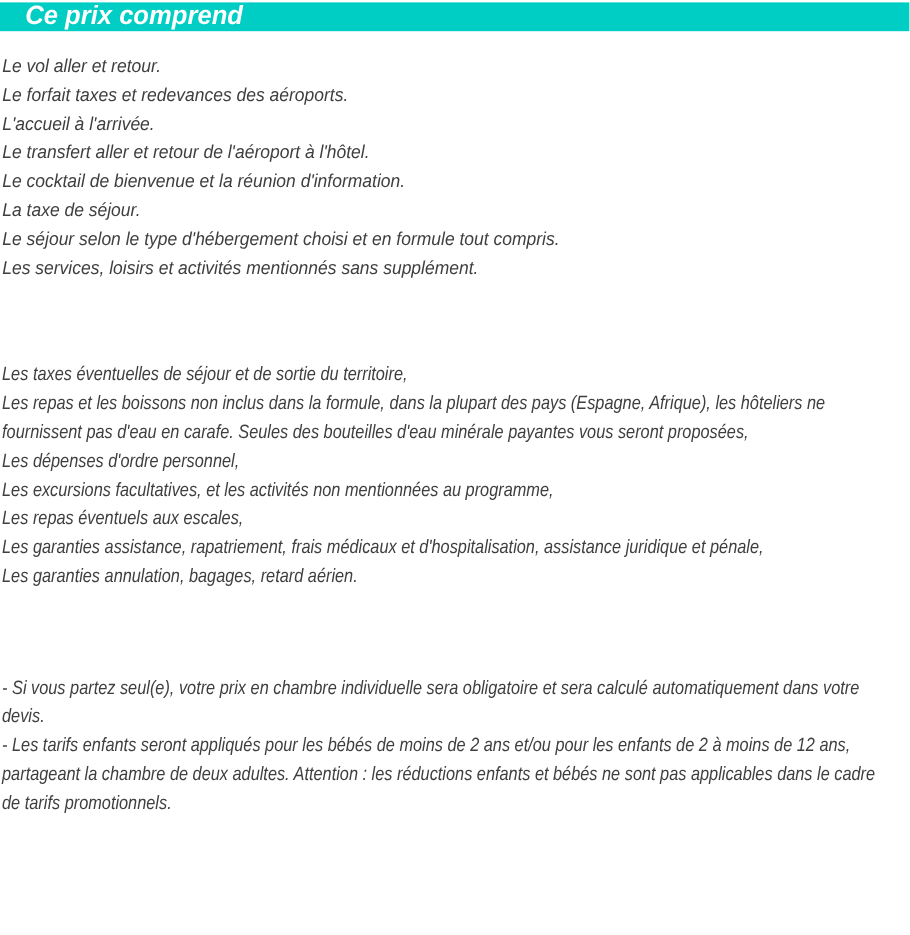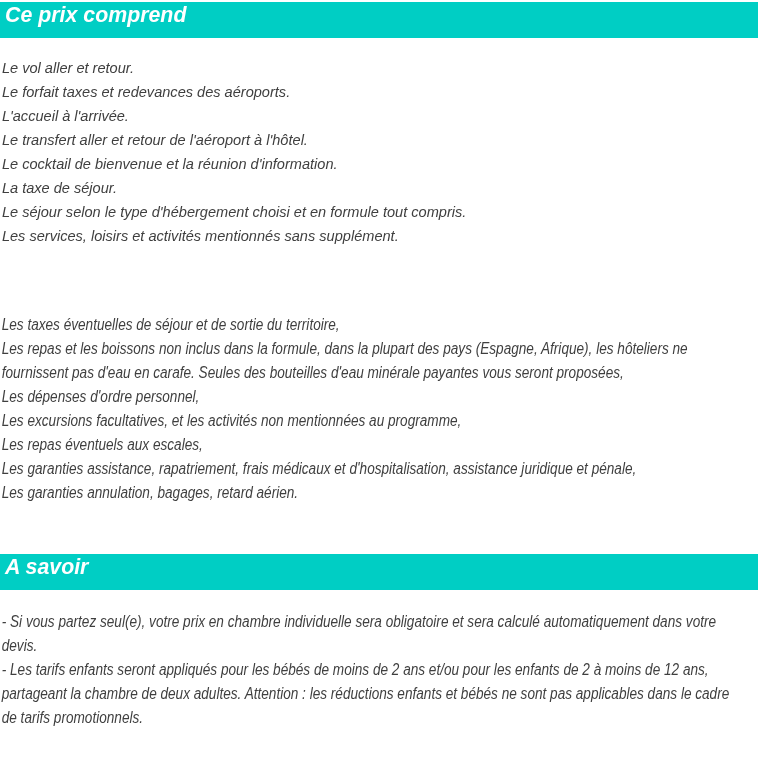--- a/index.html
+++ b/index.html
@@ -12,11 +12,11 @@
   body { padding-top: 2px; height: 777px; overflow: hidden; }
 
   .section-header {
-    height: 36px;
+    height: 24px;
     background: var(--accent, #00cec4);
     display: flex;
-    align-items: flex-start;
-    padding-left: 5px;
+    align-items: flex-end;
+    padding-left: 21px;
     box-sizing: border-box;
   }
   .section-header .title-text {

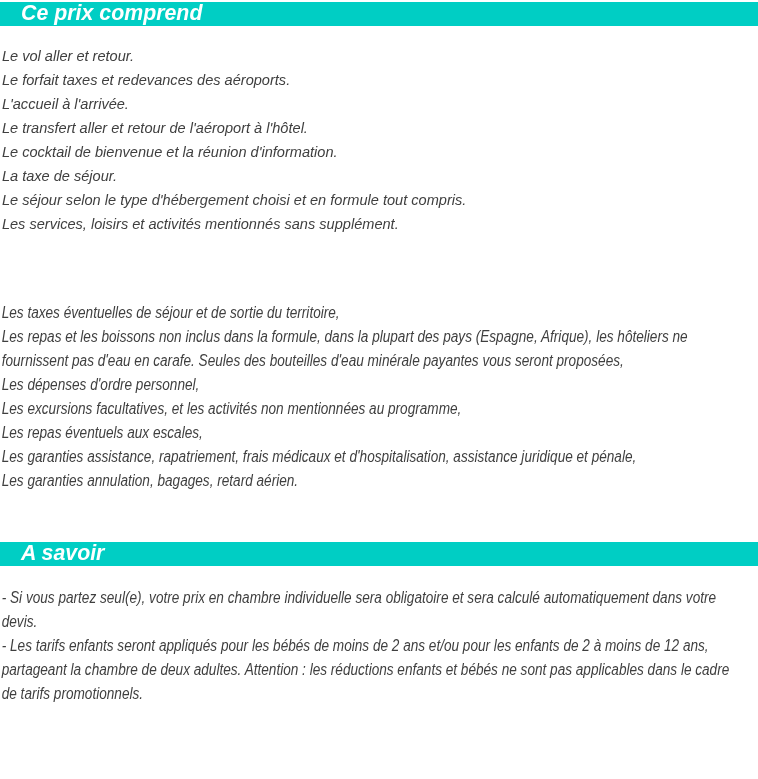--- a/index.html
+++ b/index.html
@@ -89,9 +89,6 @@
       <div class="line">Les garanties annulation, bagages, retard aérien.</div>
     </div>
 
-  <div class="section-header">
-    <span class="title-text">A savoir</span>
-  </div>
   <div class="section-content content-condensed content-know">
       <div class="line">- Si vous partez seul(e), votre prix en chambre individuelle sera obligatoire et sera calculé automatiquement dans votre</div>
       <div class="line">devis.</div>

